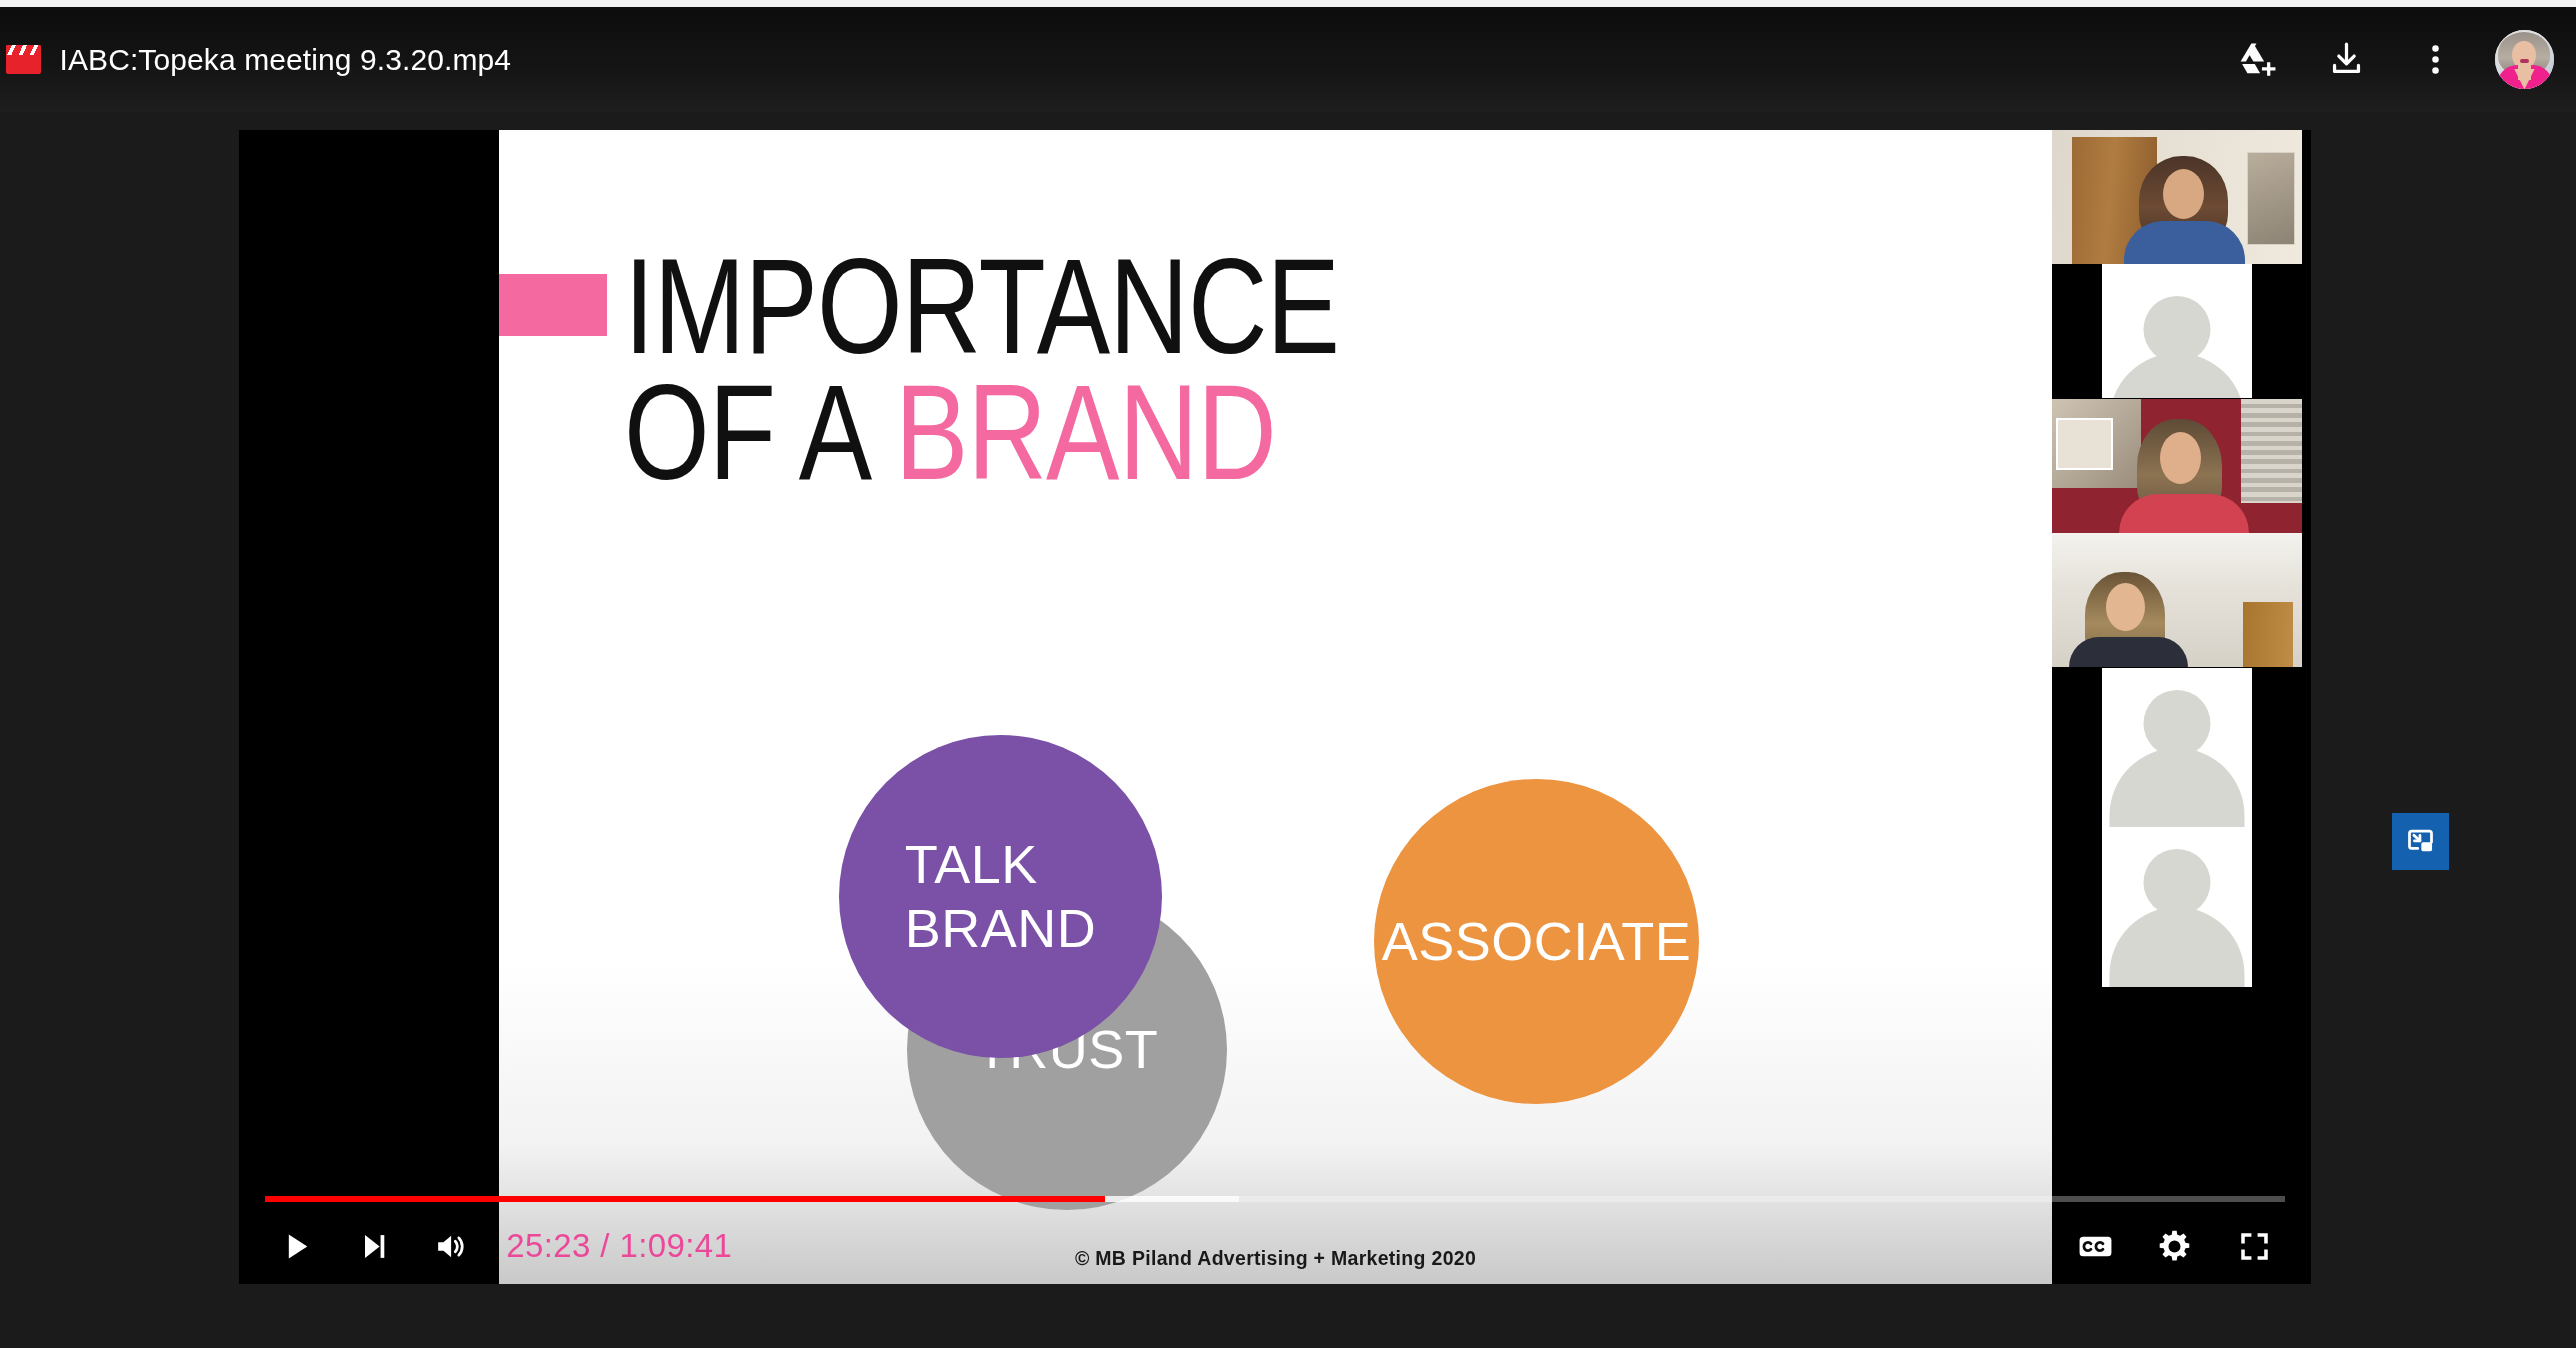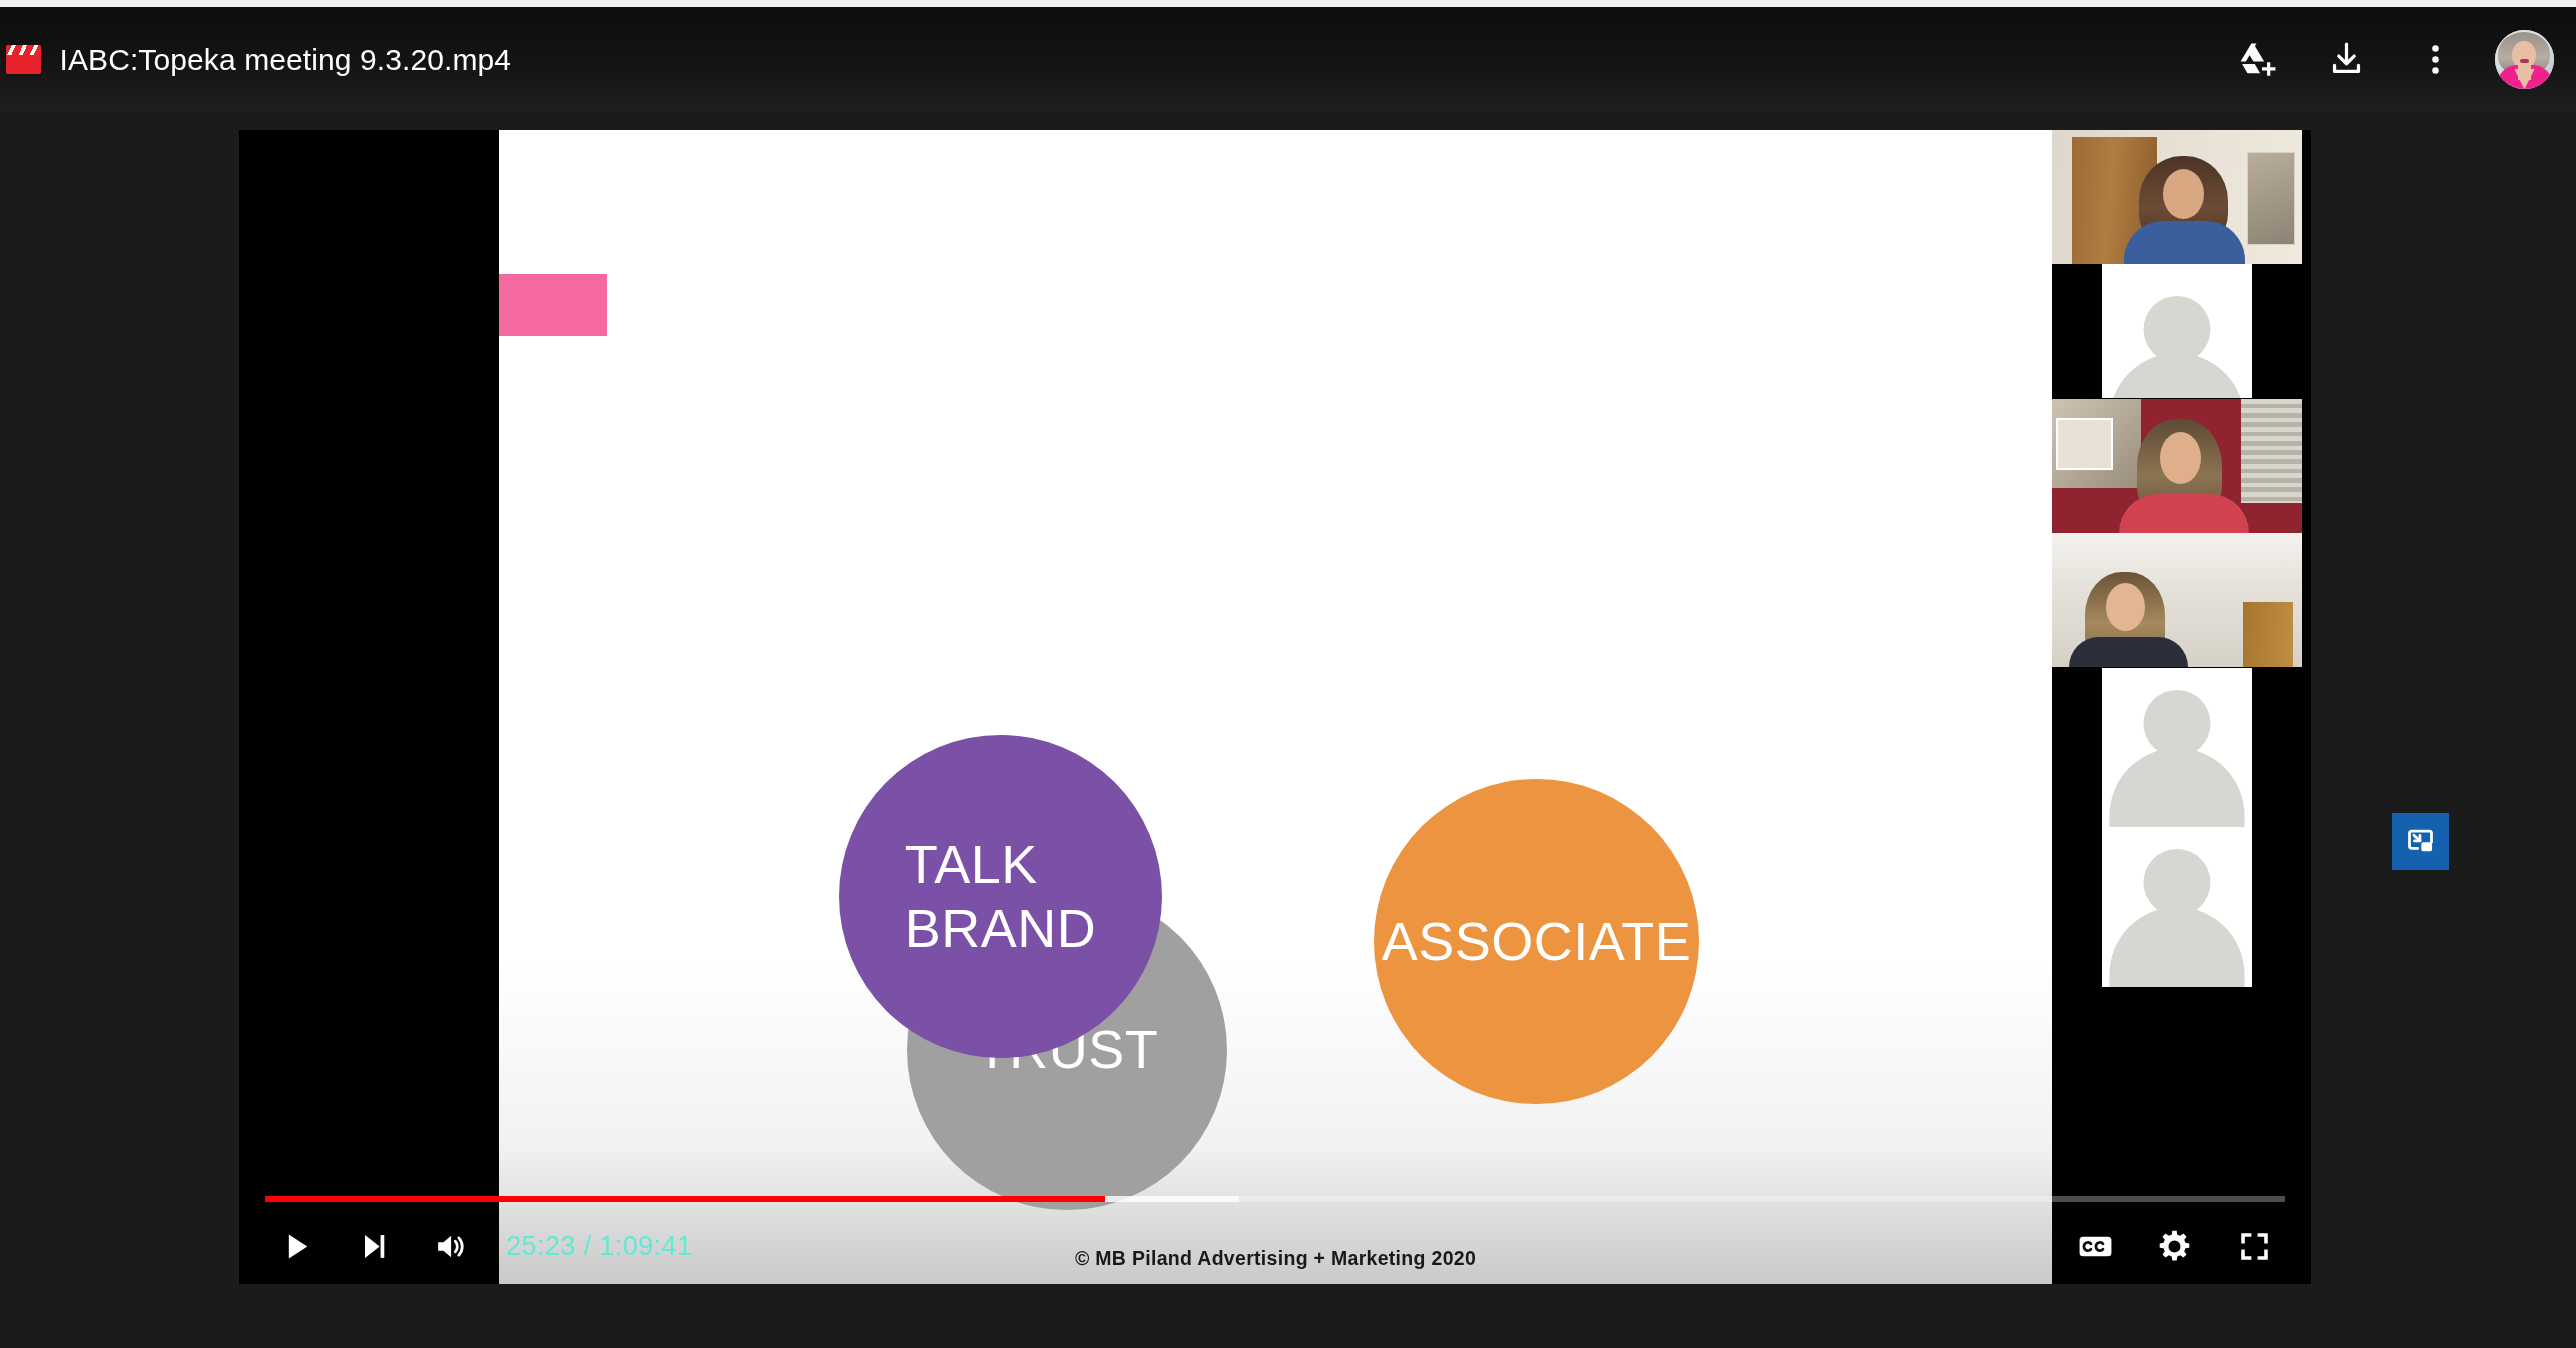--- a/index.html
+++ b/index.html
@@ -321,6 +321,10 @@
   <div class="slide">
     <div class="pink-block" style="background: rgb(244, 105, 159);"></div>
 
+    <div class="title-wrap">
+      <div class="title-line">IMPORTANCE</div>
+      <div class="title-line l2"><span>OF A </span><span class="title-pink" style="color: rgb(244, 105, 159);">BRAND</span></div>
+    </div>
 
     <div class="circ circ-trust" style="background: rgb(160, 160, 160);">
       <span>TRUST</span>

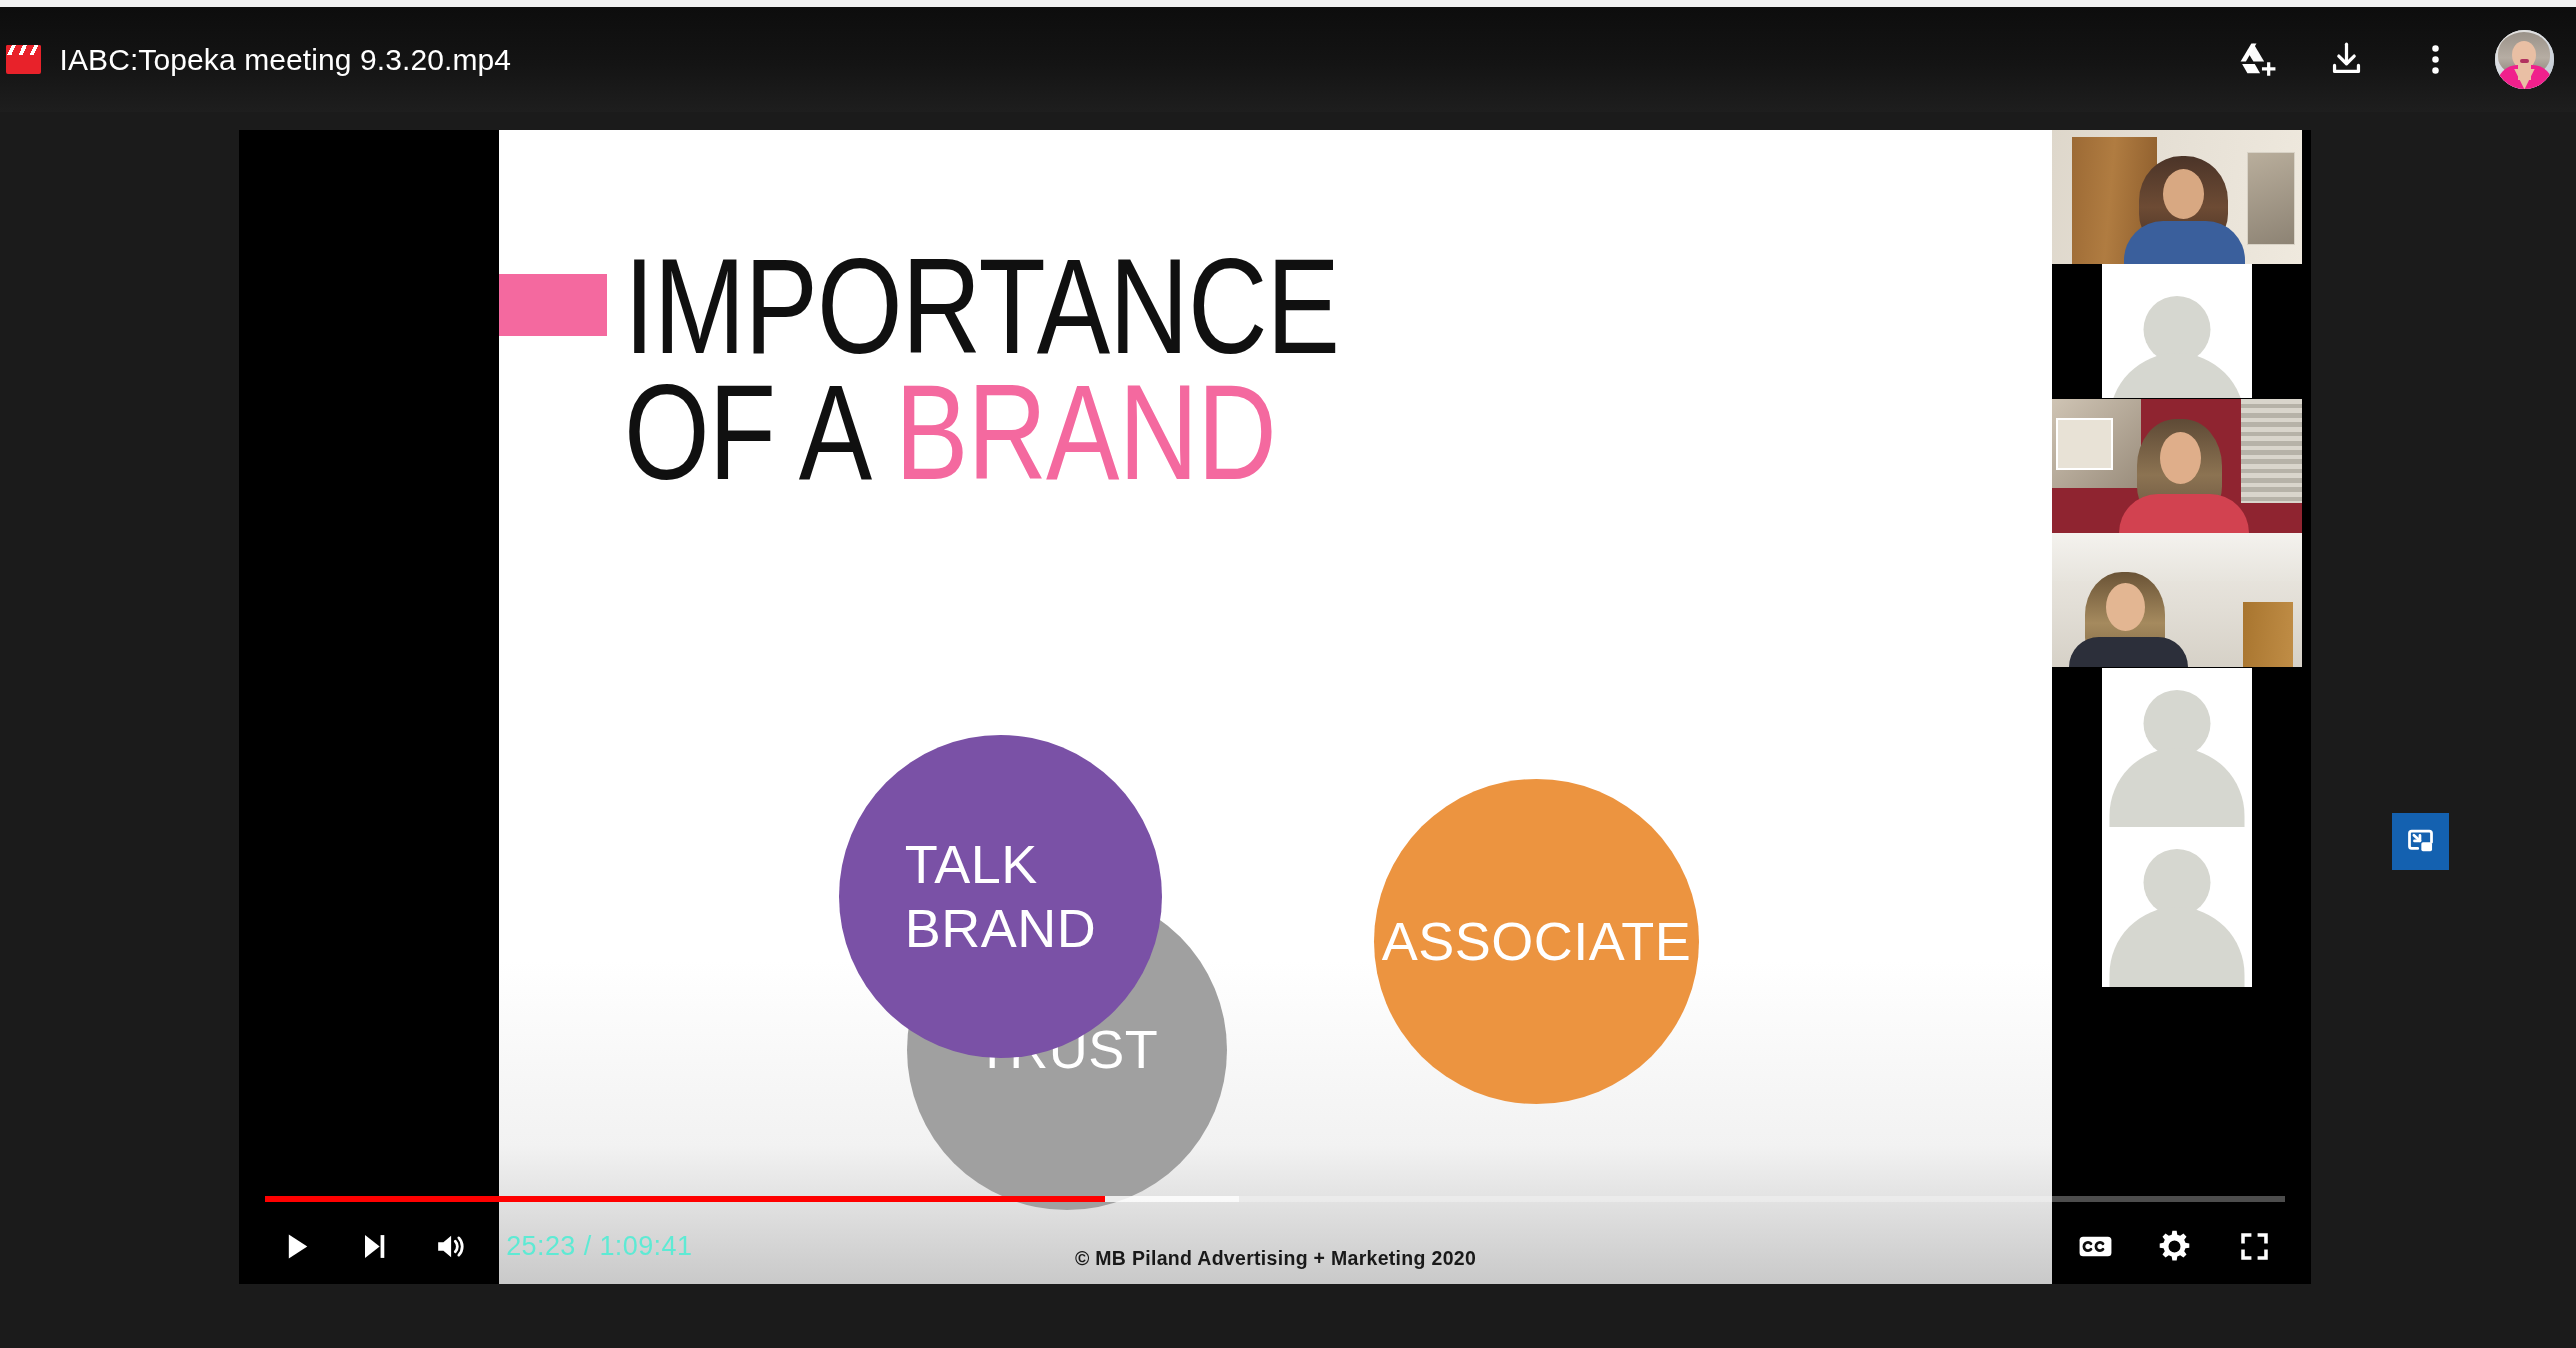--- a/index.html
+++ b/index.html
@@ -263,7 +263,7 @@
   }
   .cbtn svg{ display:block; }
   .timelabel{
-    color:#5eead4; font-size:27px; letter-spacing:0.4px; padding:0 16.7px 0 13px;
+    color:#ec4899; font-size:33px; letter-spacing:0.4px; padding:0 16.7px 0 13px;
     white-space:nowrap;
   }
 </style>

